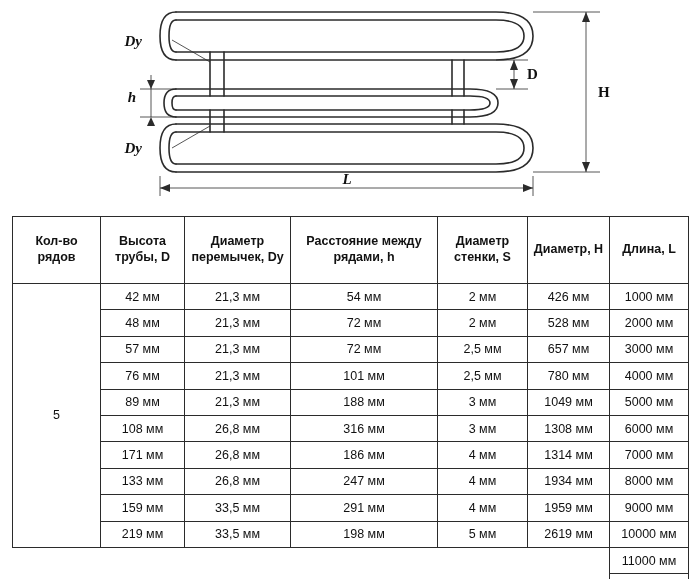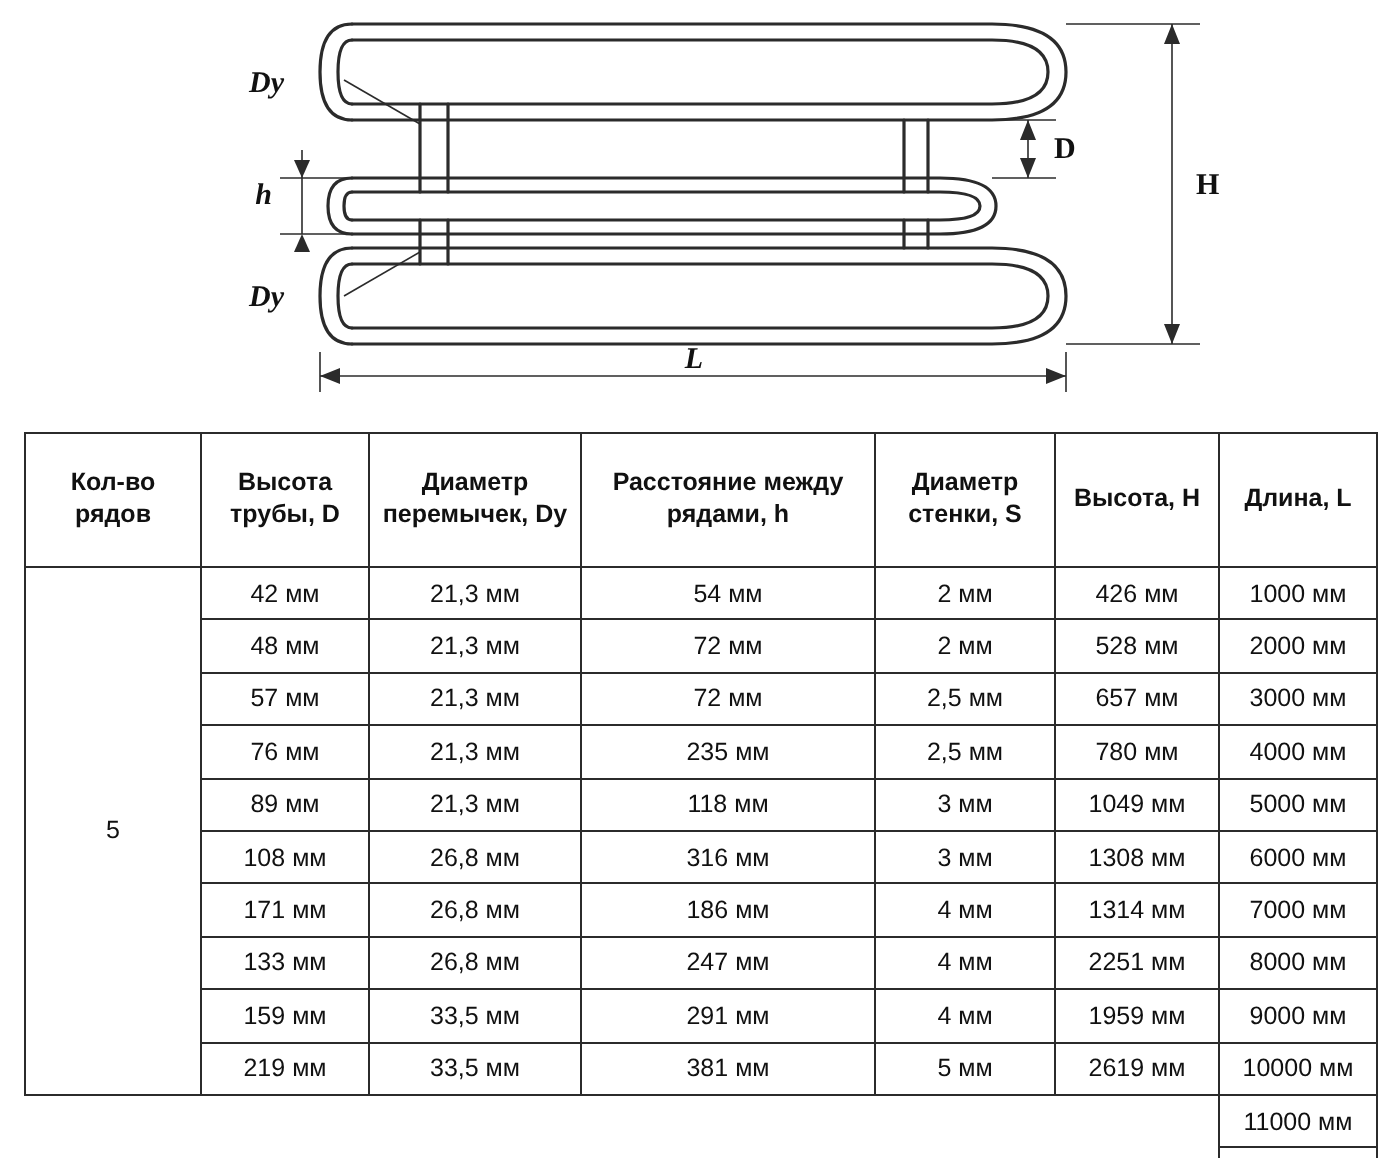--- a/index.html
+++ b/index.html
@@ -184,7 +184,7 @@
           <th>Диаметр перемычек, Dy</th>
           <th>Расстояние между рядами, h</th>
           <th>Диаметр стенки, S</th>
-          <th>Высота, H</th>
+          <th>Диаметр, H</th>
           <th>Длина, L</th>
         </tr>
       </thead>

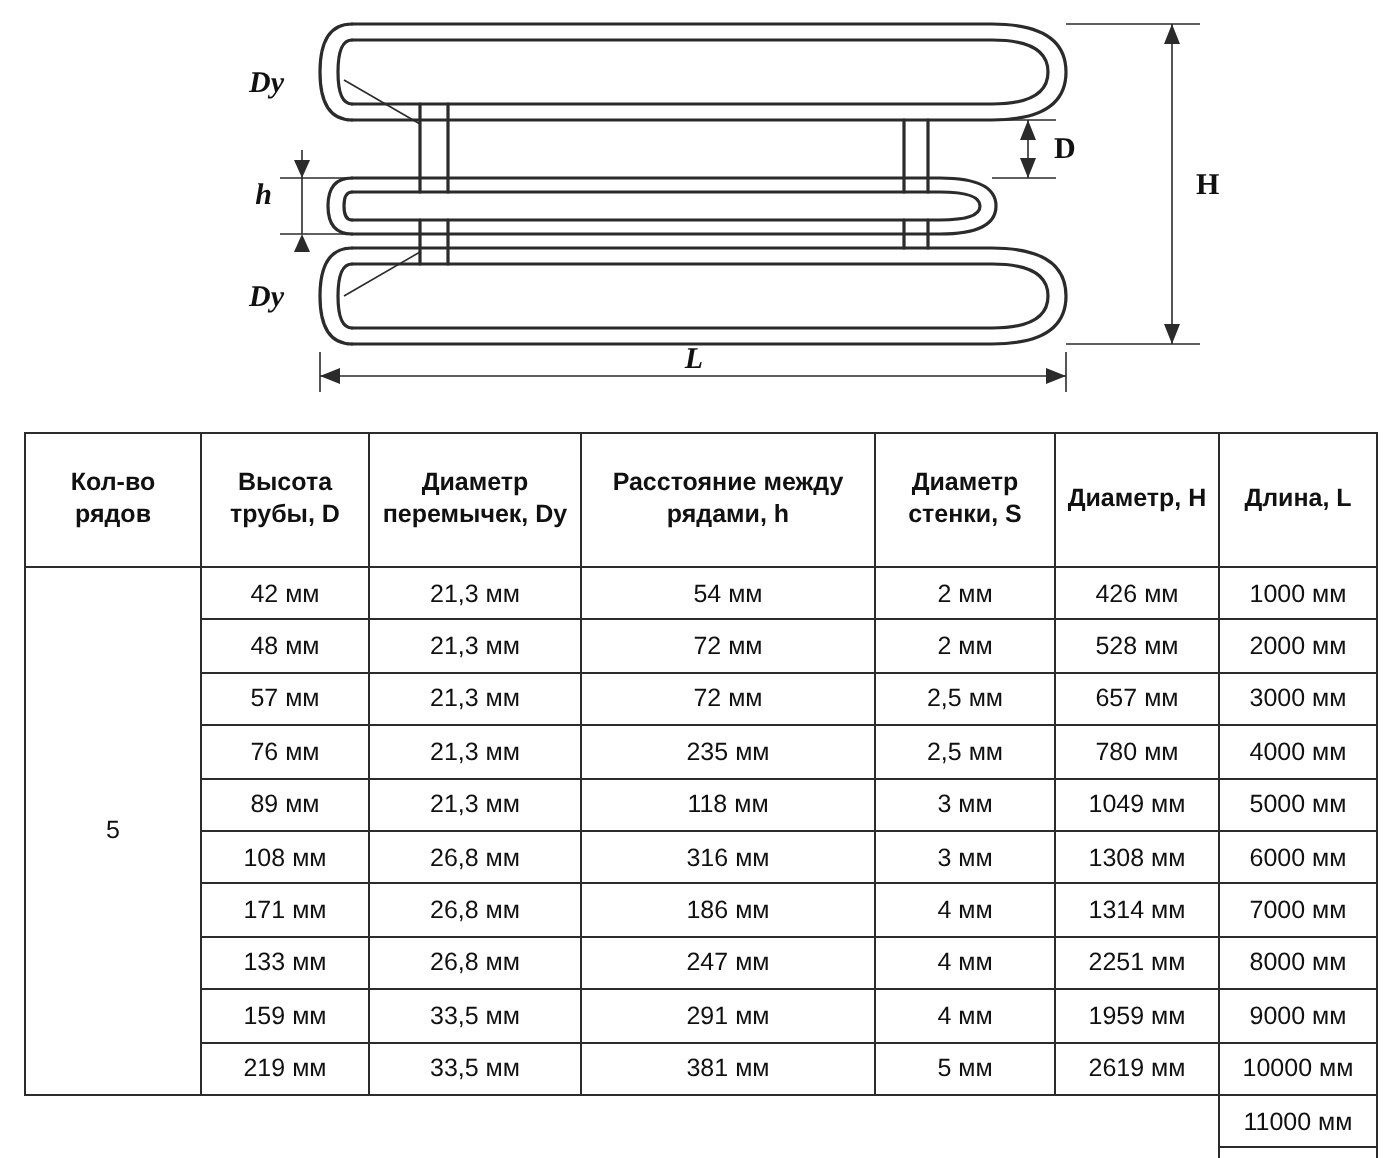--- a/index.html
+++ b/index.html
@@ -217,7 +217,7 @@
           <tr>
             <td>76 мм</td>
             <td>21,3 мм</td>
-            <td>235 мм</td>
+            <td>101 мм</td>
             <td>2,5 мм</td>
             <td>780 мм</td>
             <td>4000 мм</td>

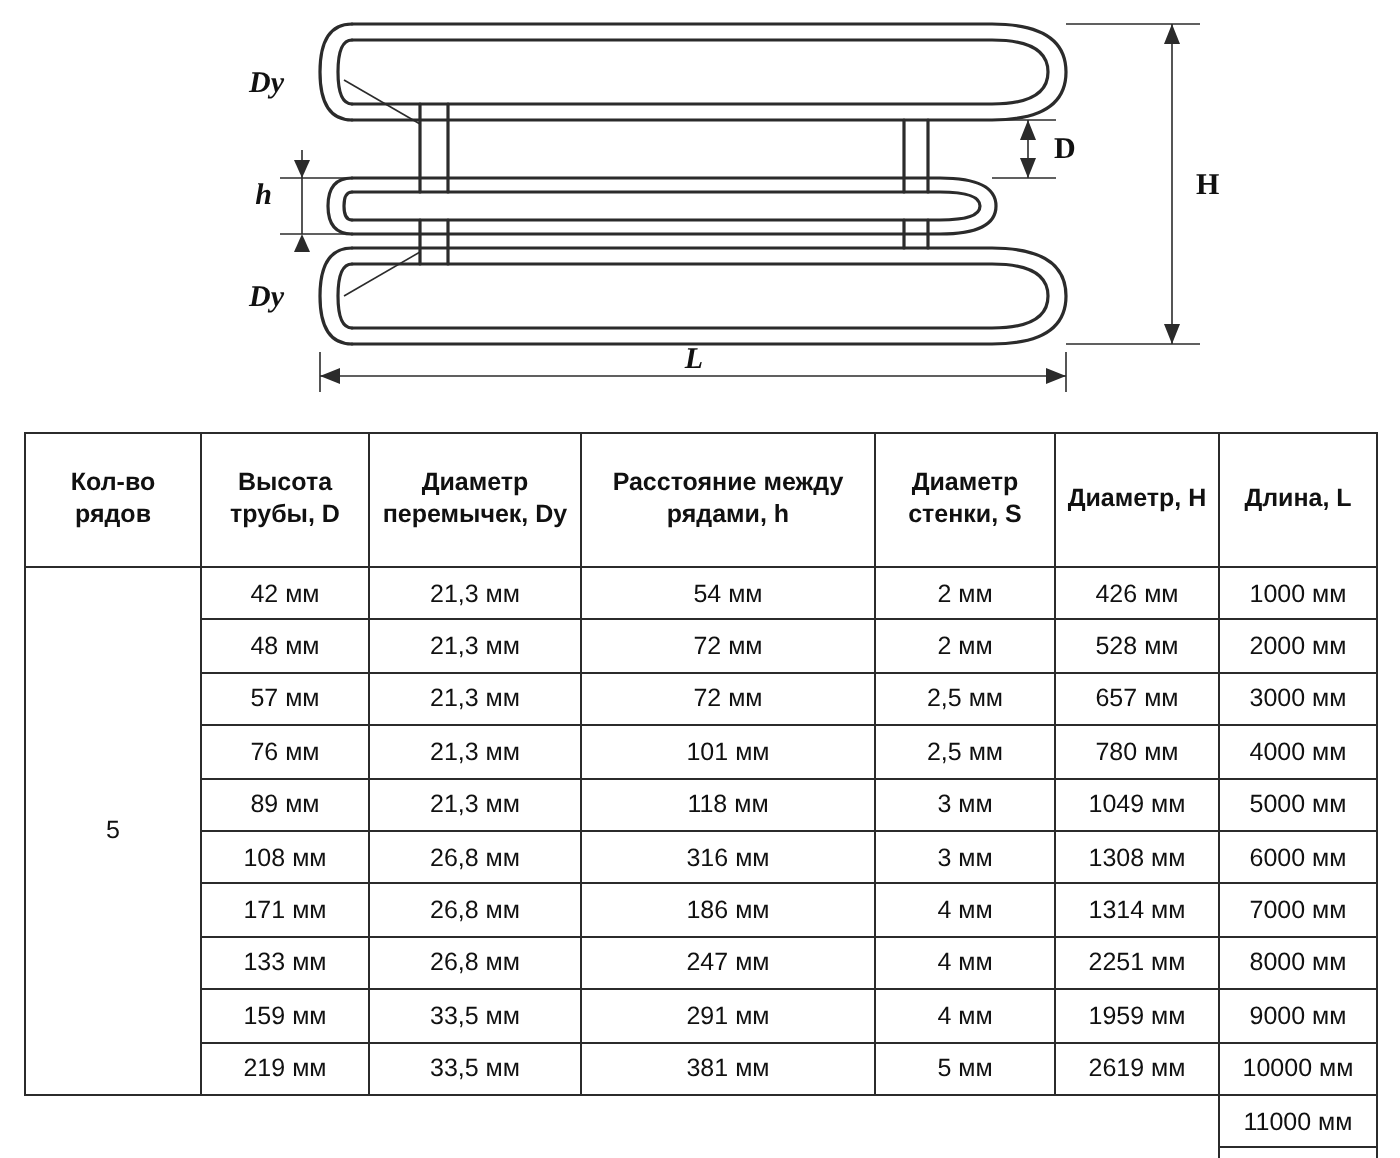--- a/index.html
+++ b/index.html
@@ -225,7 +225,7 @@
           <tr>
             <td>89 мм</td>
             <td>21,3 мм</td>
-            <td>118 мм</td>
+            <td>188 мм</td>
             <td>3 мм</td>
             <td>1049 мм</td>
             <td>5000 мм</td>

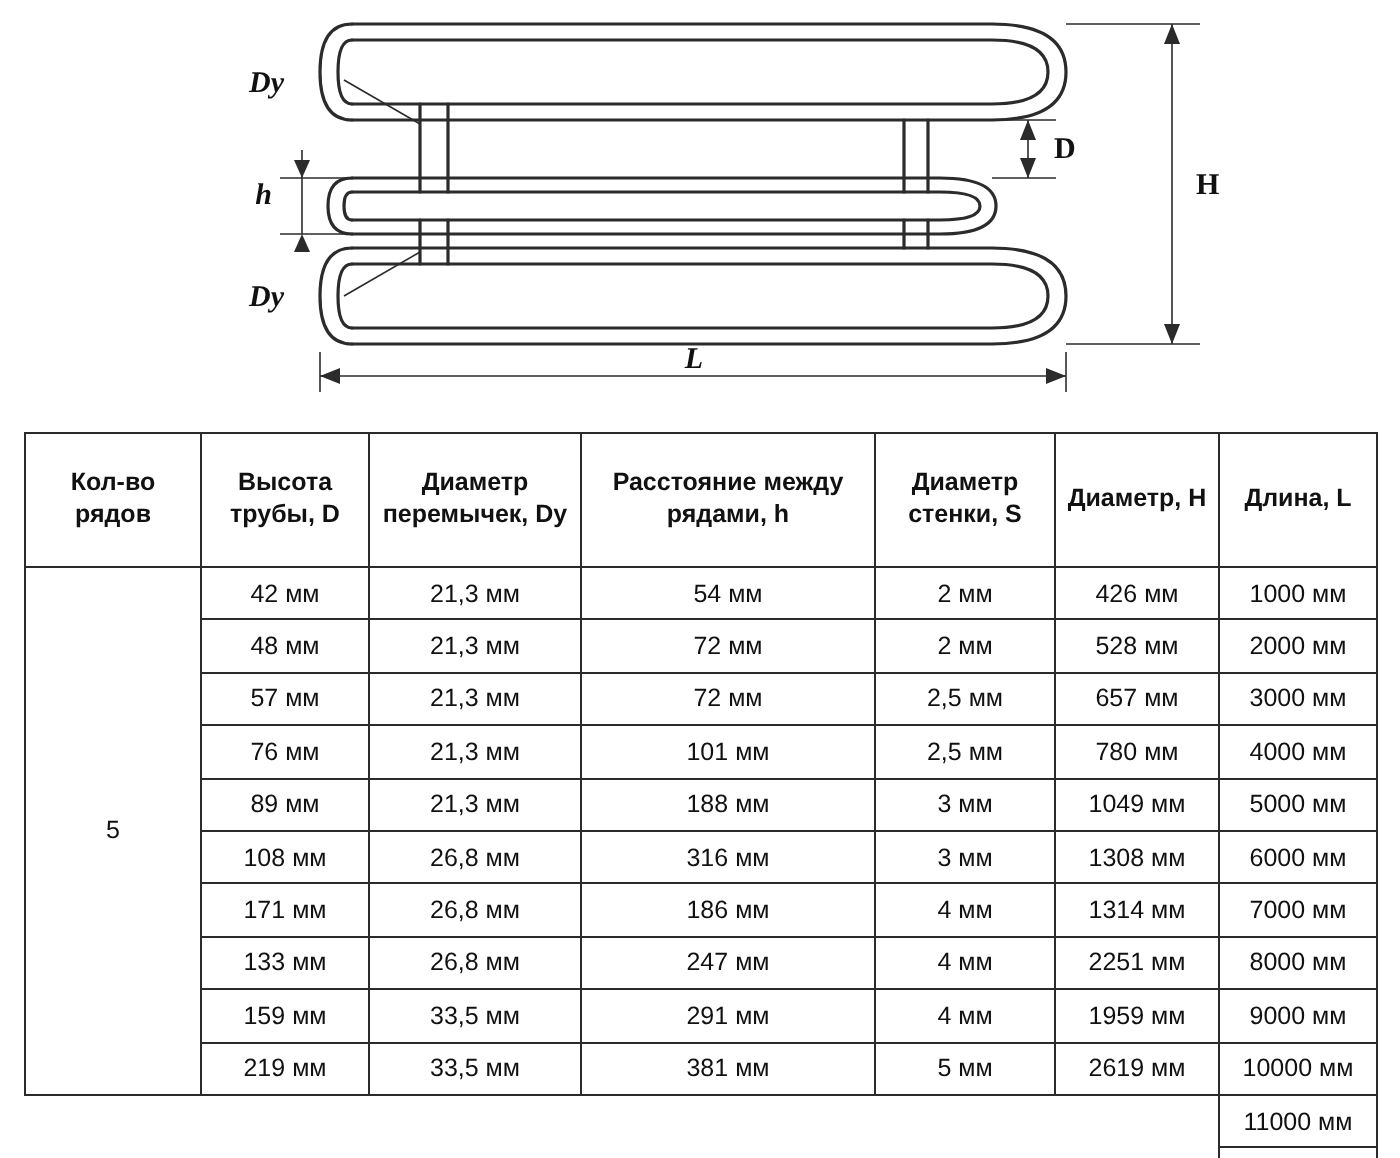--- a/index.html
+++ b/index.html
@@ -251,7 +251,7 @@
             <td>26,8 мм</td>
             <td>247 мм</td>
             <td>4 мм</td>
-            <td>2251 мм</td>
+            <td>1934 мм</td>
             <td>8000 мм</td>
           </tr>
           <tr>

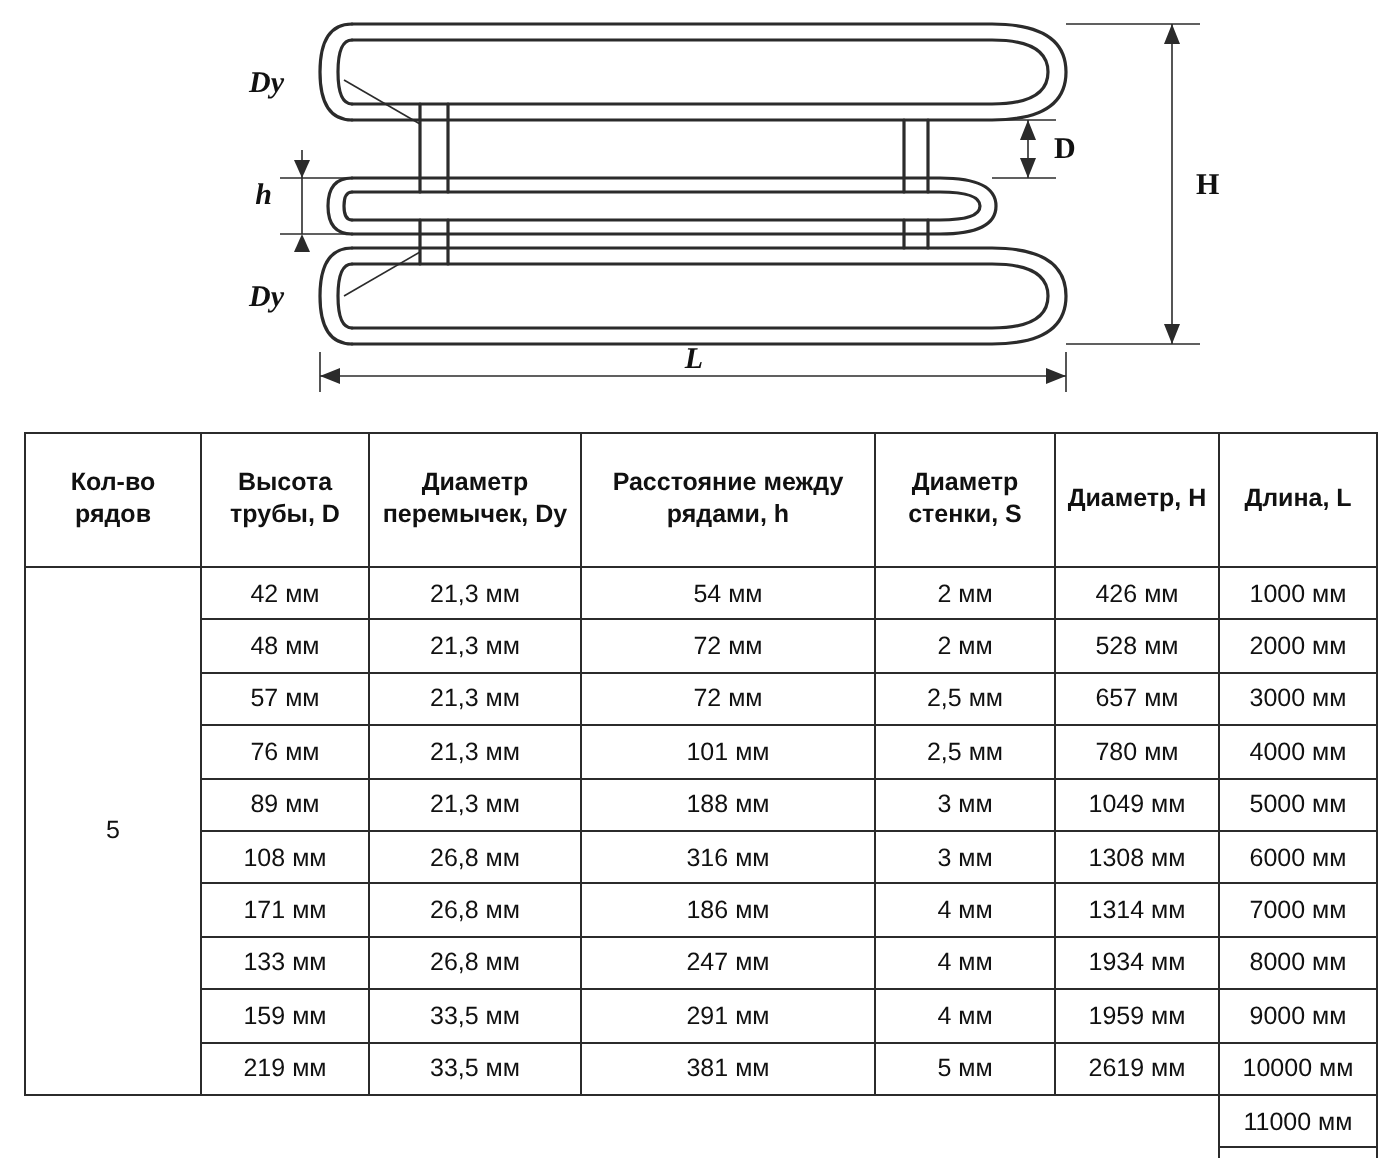--- a/index.html
+++ b/index.html
@@ -265,7 +265,7 @@
           <tr>
             <td>219 мм</td>
             <td>33,5 мм</td>
-            <td>381 мм</td>
+            <td>198 мм</td>
             <td>5 мм</td>
             <td>2619 мм</td>
             <td>10000 мм</td>

